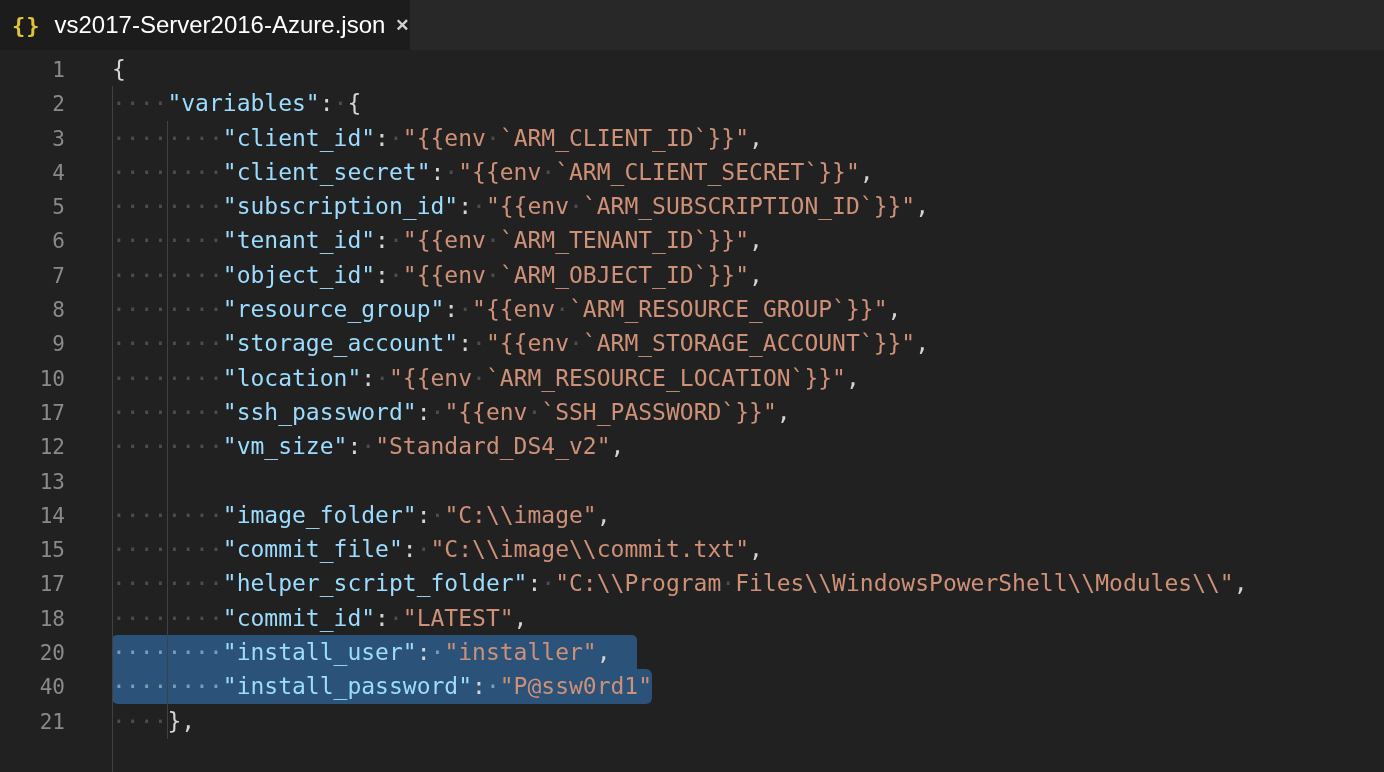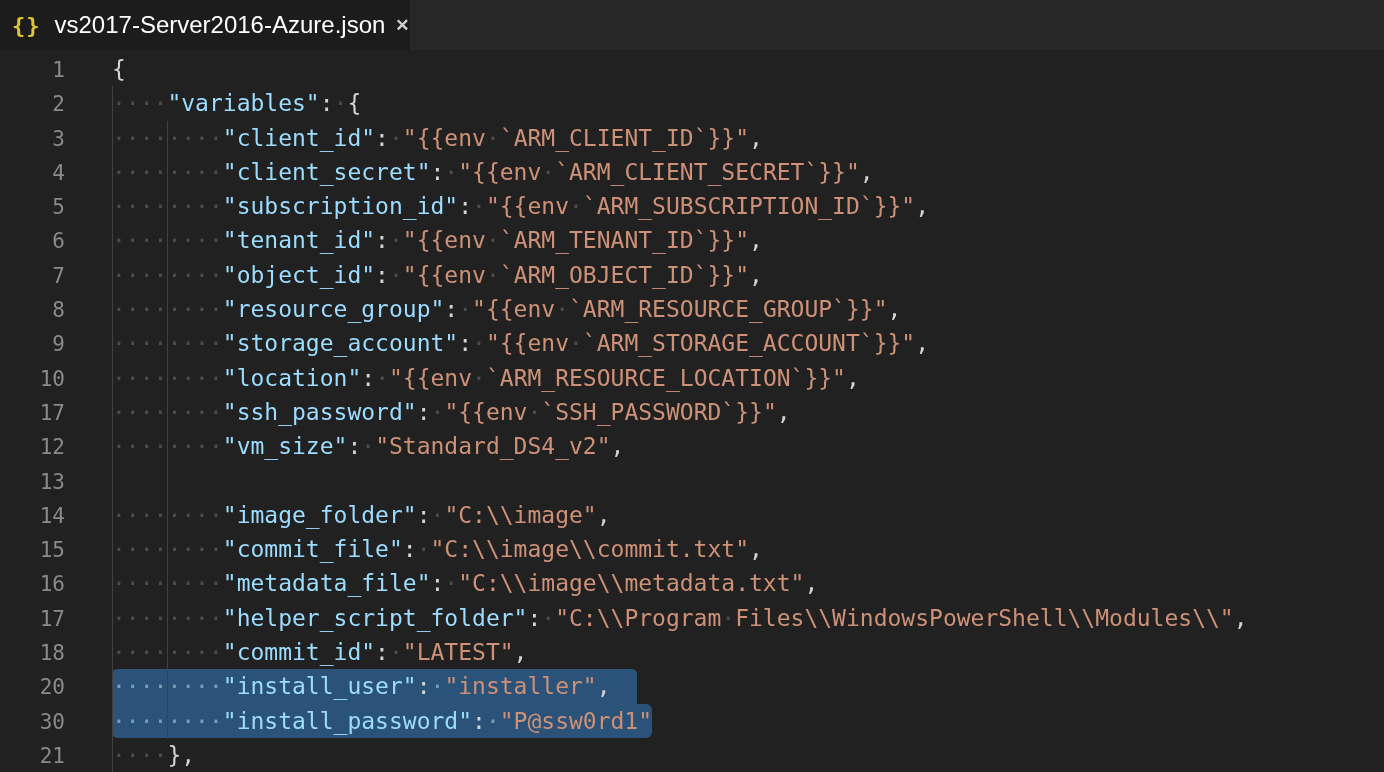--- a/index.html
+++ b/index.html
@@ -89,7 +89,6 @@
       <div class="line"><span class="num">13</span><span class="content"></span></div>
       <div class="line"><span class="num">14</span><span class="content"><span class="w">········</span><span class="k">"image_folder"</span><span class="p">:</span><span class="w">·</span><span class="s">"C:\\image"</span><span class="p">,</span></span></div>
       <div class="line"><span class="num">15</span><span class="content"><span class="w">········</span><span class="k">"commit_file"</span><span class="p">:</span><span class="w">·</span><span class="s">"C:\\image\\commit.txt"</span><span class="p">,</span></span></div>
-      <div class="line"><span class="num">16</span><span class="content"><span class="w">········</span><span class="k">"metadata_file"</span><span class="p">:</span><span class="w">·</span><span class="s">"C:\\image\\metadata.txt"</span><span class="p">,</span></span></div>
       <div class="line"><span class="num">17</span><span class="content"><span class="w">········</span><span class="k">"helper_script_folder"</span><span class="p">:</span><span class="w">·</span><span class="s">"C:\\Program</span><span class="w">·</span><span class="s">Files\\WindowsPowerShell\\Modules\\"</span><span class="p">,</span></span></div>
       <div class="line"><span class="num">18</span><span class="content"><span class="w">········</span><span class="k">"commit_id"</span><span class="p">:</span><span class="w">·</span><span class="s">"LATEST"</span><span class="p">,</span></span></div>
       <div class="line"><span class="num">20</span><span class="content sel first"><span class="w">········</span><span class="k">"install_user"</span><span class="p">:</span><span class="w">·</span><span class="s">"installer"</span><span class="p">,</span></span></div>

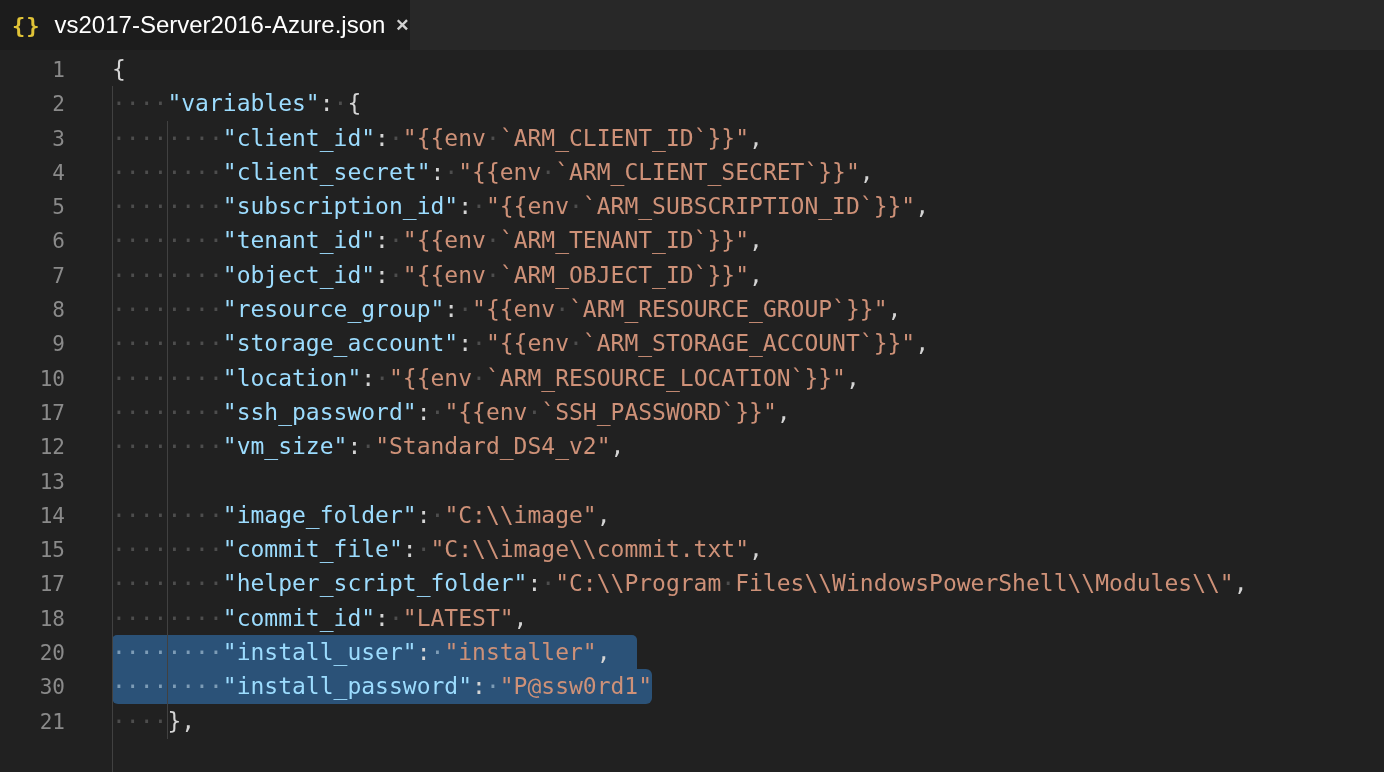--- a/index.html
+++ b/index.html
@@ -92,7 +92,7 @@
       <div class="line"><span class="num">17</span><span class="content"><span class="w">········</span><span class="k">"helper_script_folder"</span><span class="p">:</span><span class="w">·</span><span class="s">"C:\\Program</span><span class="w">·</span><span class="s">Files\\WindowsPowerShell\\Modules\\"</span><span class="p">,</span></span></div>
       <div class="line"><span class="num">18</span><span class="content"><span class="w">········</span><span class="k">"commit_id"</span><span class="p">:</span><span class="w">·</span><span class="s">"LATEST"</span><span class="p">,</span></span></div>
       <div class="line"><span class="num">20</span><span class="content sel first"><span class="w">········</span><span class="k">"install_user"</span><span class="p">:</span><span class="w">·</span><span class="s">"installer"</span><span class="p">,</span></span></div>
-      <div class="line"><span class="num">30</span><span class="content sel last"><span class="w">········</span><span class="k">"install_password"</span><span class="p">:</span><span class="w">·</span><span class="s">"P@ssw0rd1"</span></span></div>
+      <div class="line"><span class="num">40</span><span class="content sel last"><span class="w">········</span><span class="k">"install_password"</span><span class="p">:</span><span class="w">·</span><span class="s">"P@ssw0rd1"</span></span></div>
       <div class="line"><span class="num">21</span><span class="content"><span class="w">····</span><span class="p">},</span></span></div>
     </div>
   <div class="guide g0"></div>

